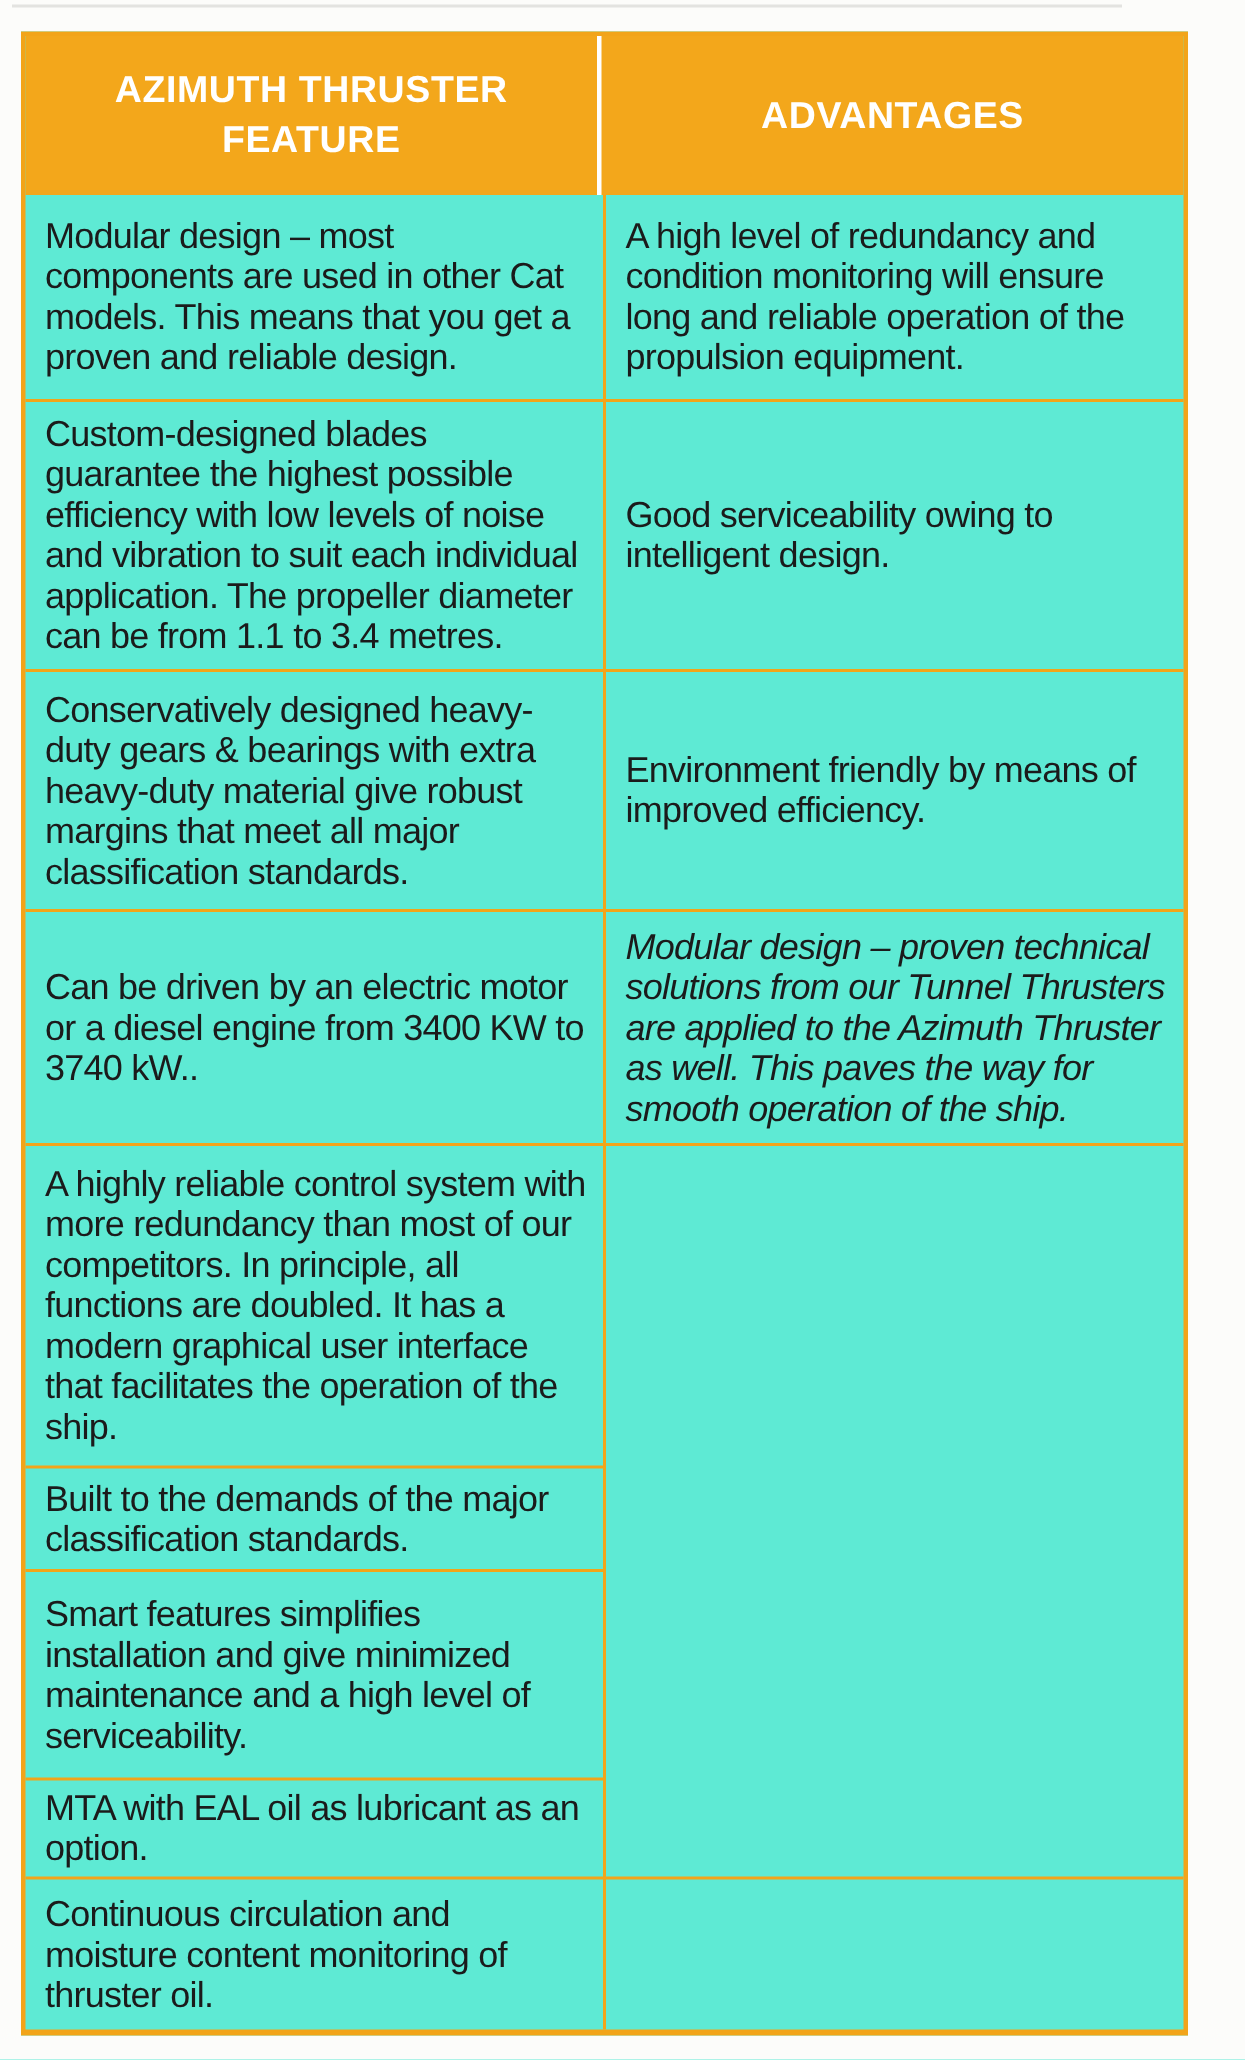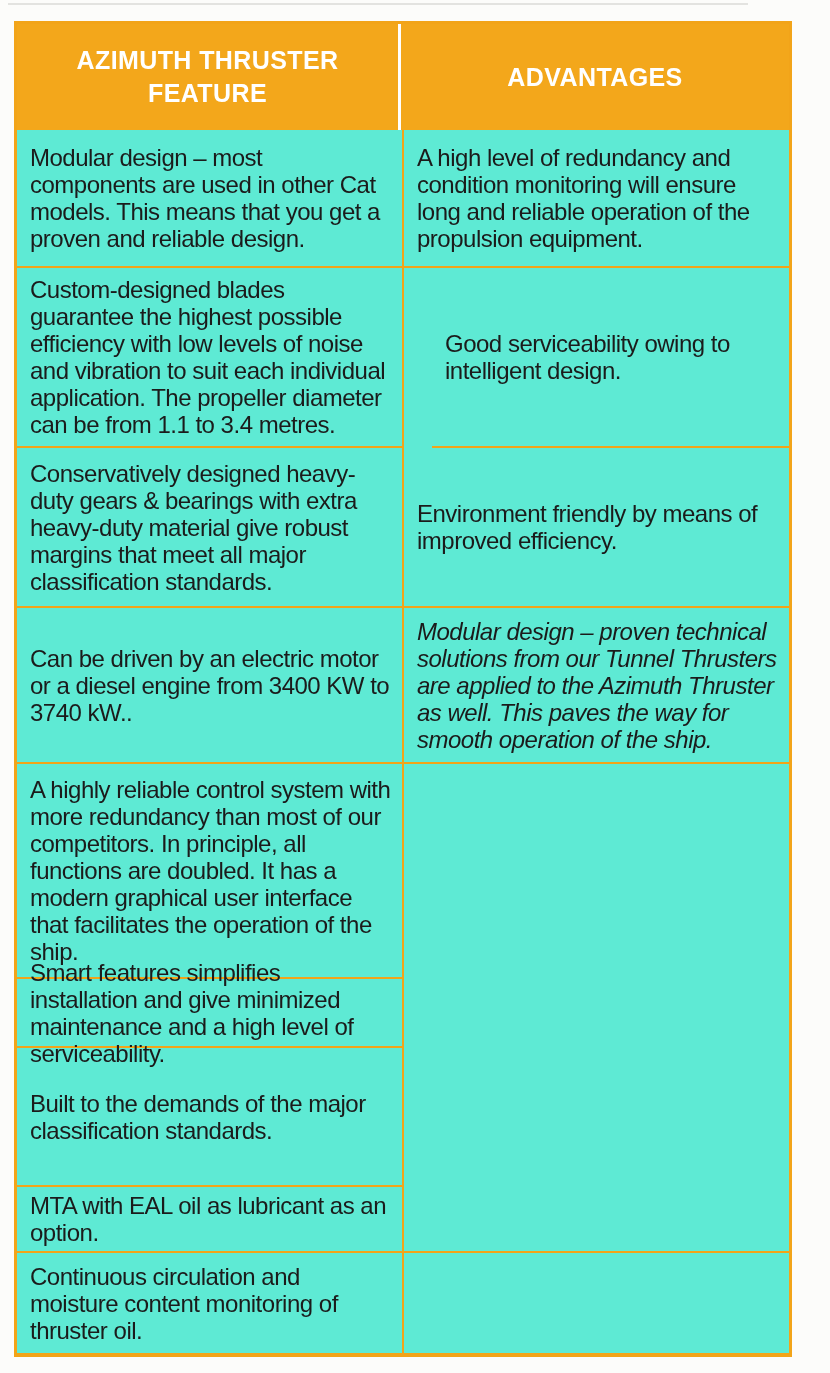--- a/index.html
+++ b/index.html
@@ -98,7 +98,7 @@
   .col-left .cell:nth-child(9) { height: 100px; }
   
   .col-right .cell:nth-child(1) { height: 138px; }
-  .col-right .cell:nth-child(2) { height: 180px; margin-left: 28px; }
+  .col-right .cell:nth-child(2) { height: 180px; }
   .col-right .cell:nth-child(3) { height: 160px; }
   .col-right .cell:nth-child(4) { height: 156px; font-style: italic; }
   .col-right .cell:nth-child(5) { height: 489px; }

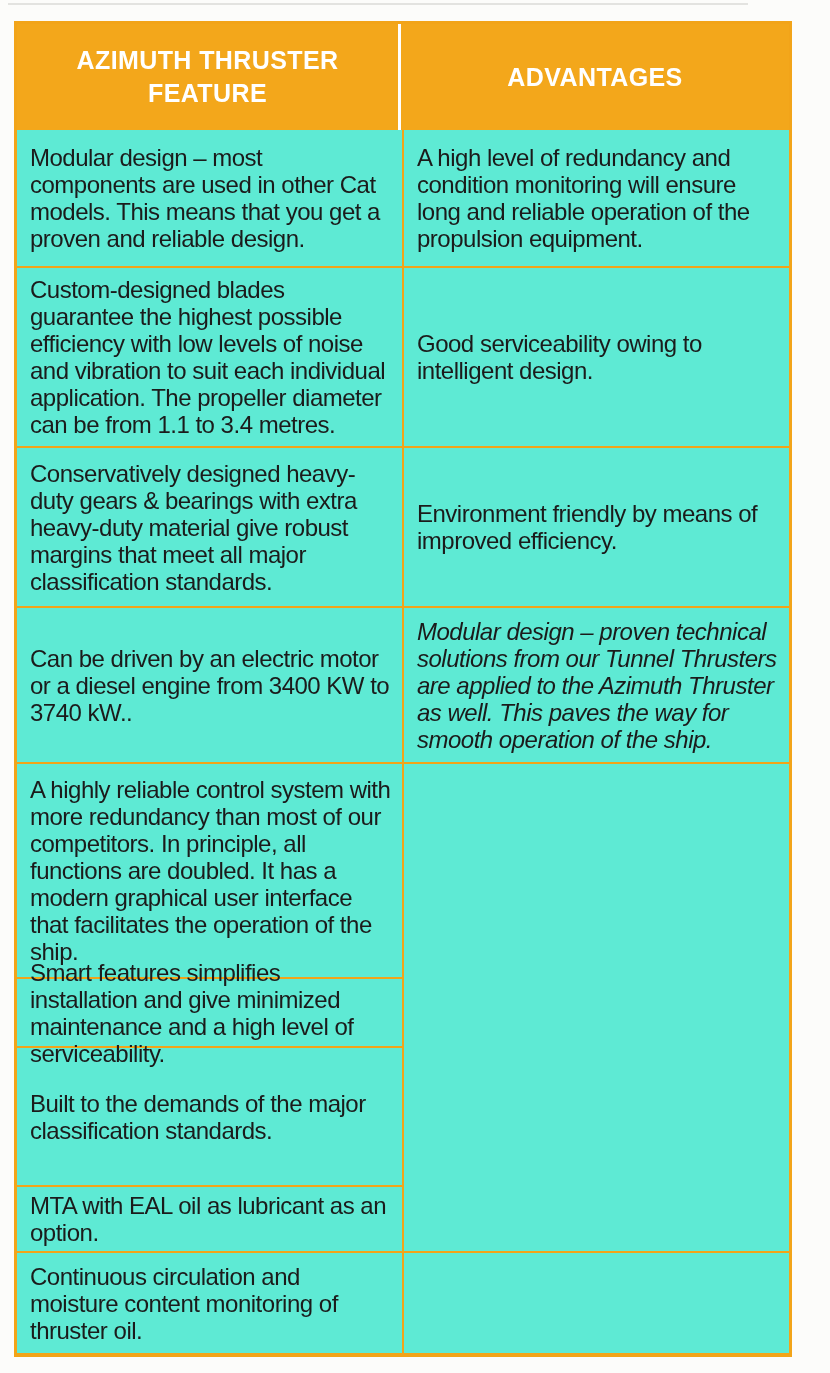--- a/index.html
+++ b/index.html
@@ -136,10 +136,10 @@
           <span>A highly reliable control system with more redundancy than most of our competitors. In principle, all functions are doubled. It has a modern graphical user interface that facilitates the operation of the ship.</span>
         </div>
       <div class="cell">
-          <span>Smart features simplifies installation and give minimized maintenance and a high level of serviceability.</span>
+          <span>Built to the demands of the major classification standards.</span>
         </div>
       <div class="cell">
-          <span>Built to the demands of the major classification standards.</span>
+          <span>Smart features simplifies installation and give minimized maintenance and a high level of serviceability.</span>
         </div>
       <div class="cell">
           <span>MTA with EAL oil as lubricant as an option.</span>

